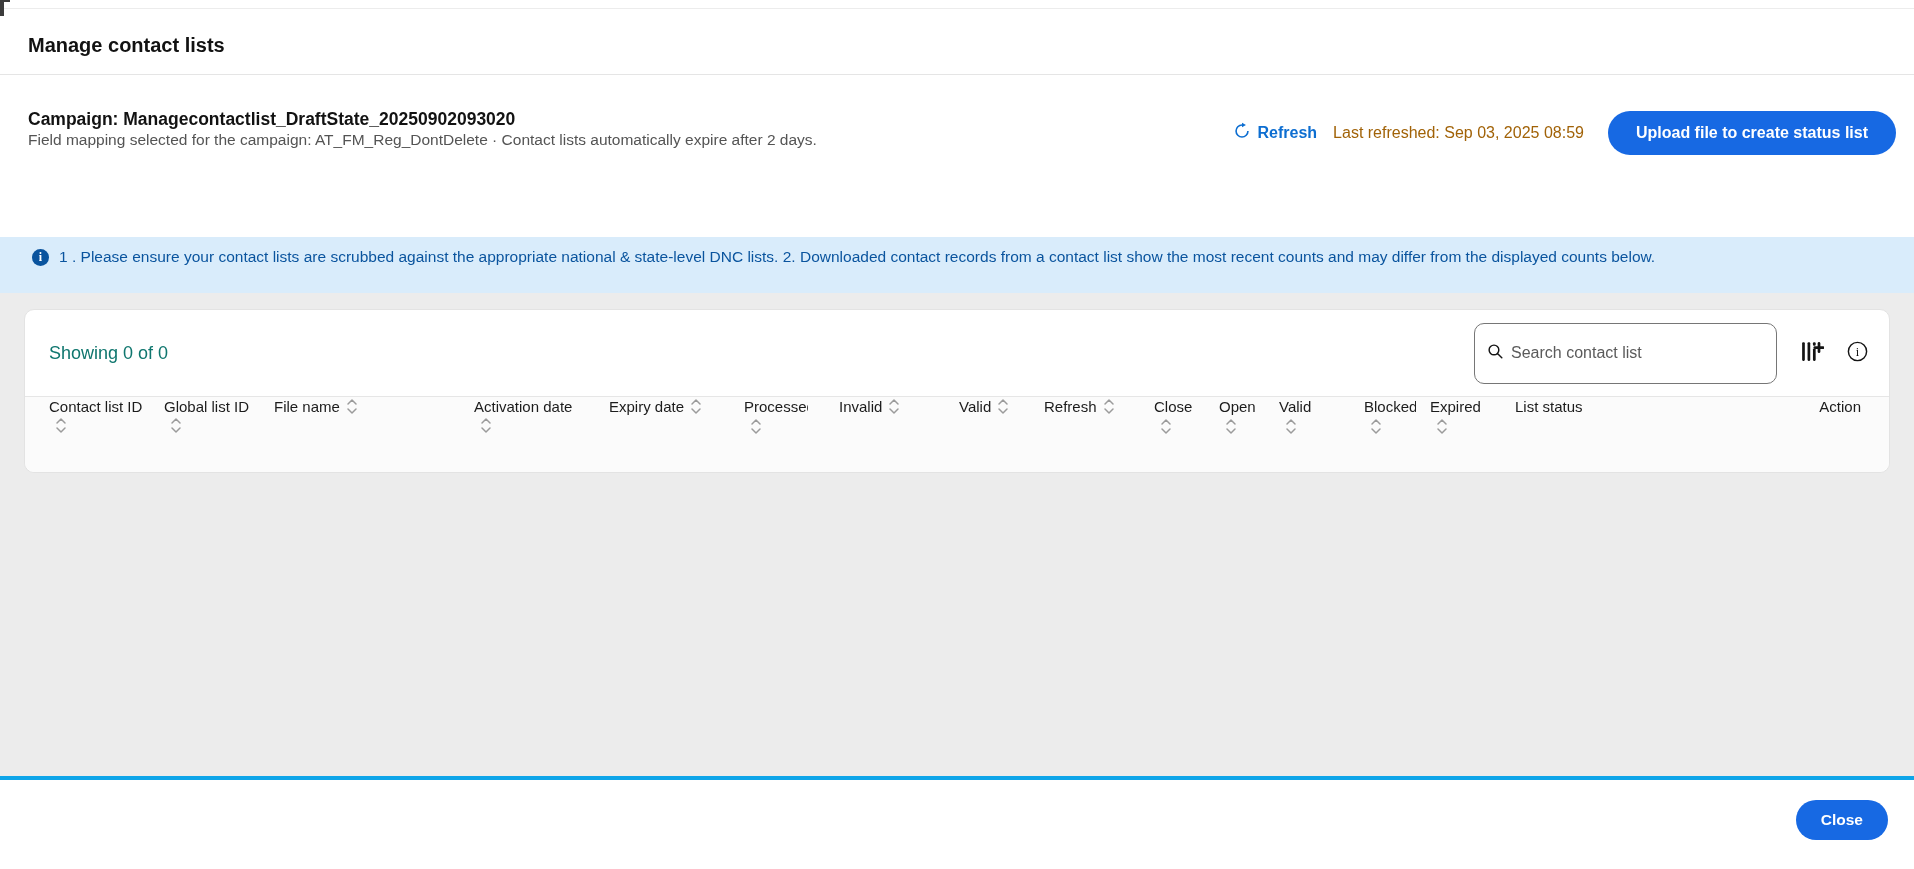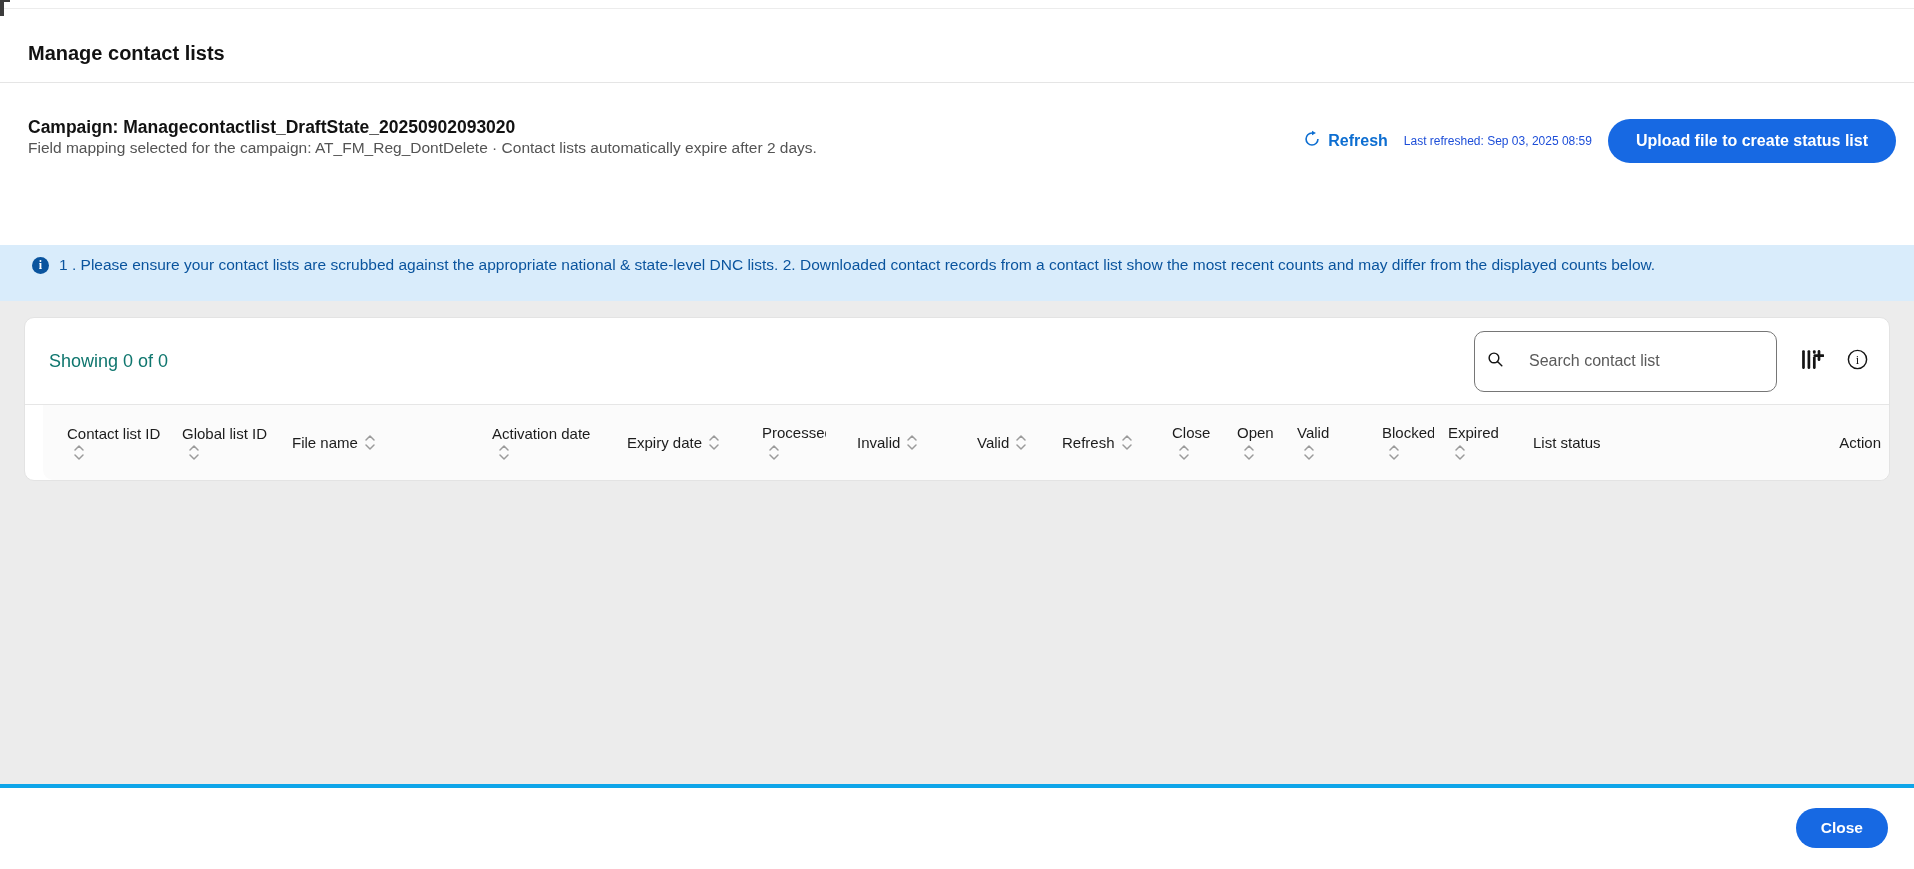--- a/index.html
+++ b/index.html
@@ -11,7 +11,7 @@
   .corner-artifact:after { content:""; position:absolute; top:0; left:0; width:10px; height:2px; background:#3c3c3c; }
   .top-hairline { position:absolute; top:8px; left:4px; right:0; height:1px; background:#ececec; }
 
-  .topbar { padding:26px 28px 18px 28px; border-bottom:1px solid #e5e5e5; height:67px; margin-top:16px; }
+  .topbar { padding:26px 28px 18px 28px; border-bottom:1px solid #e5e5e5; height:67px; margin-top:8px; }
   .page-title { font-size:20px; font-weight:bold; color:#121212; }
 
   .campaign-section { display:flex; justify-content:space-between; align-items:flex-start;

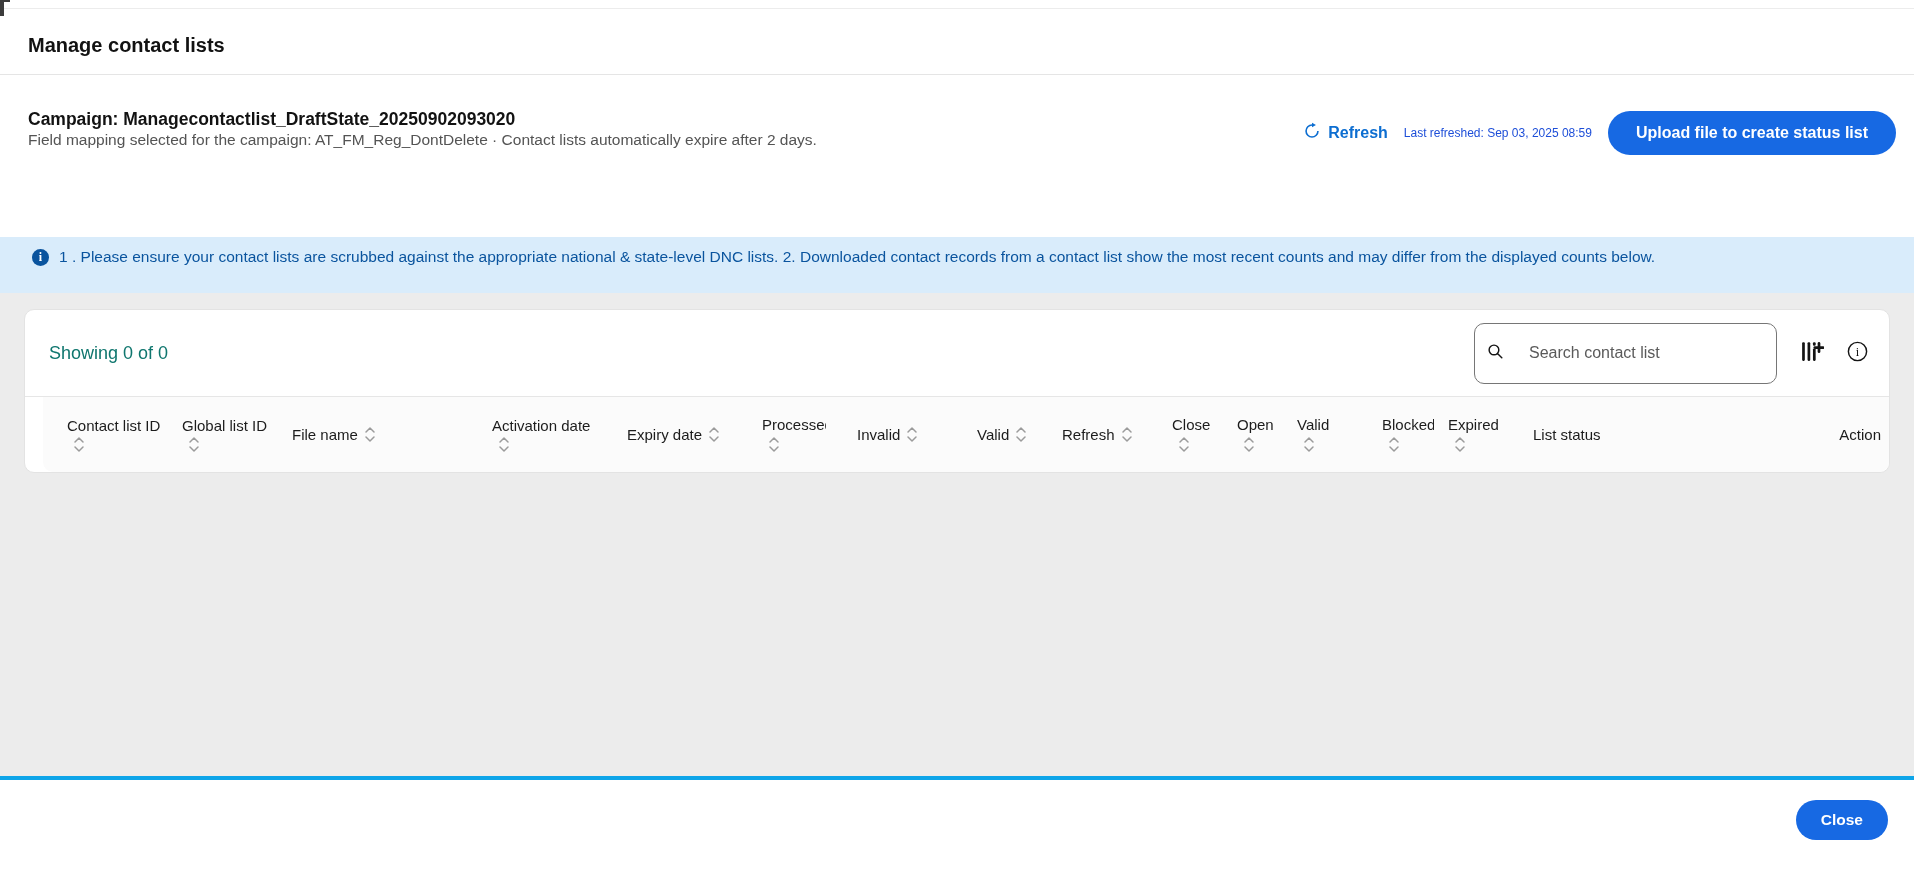--- a/index.html
+++ b/index.html
@@ -22,7 +22,7 @@
   .campaign-actions { display:flex; align-items:center; gap:16px; margin-top:2px; }
   .refresh-link { display:flex; align-items:center; gap:7px; color:#0d6ed1; font-size:16px;
                   font-weight:600; cursor:pointer; background:none; border:none; font-family:inherit; }
-  .last-refreshed { font-size:12px; color:#1d4ed8; margin-right:0; }
+  .last-refreshed { font-size:16px; color:#a16207; margin-right:8px; }
   .btn-primary { background:#1769e3; color:#fff; border:none; border-radius:22px; height:44px;
                  padding:0 28px; font-size:16px; font-weight:bold; font-family:inherit; cursor:pointer; }
 

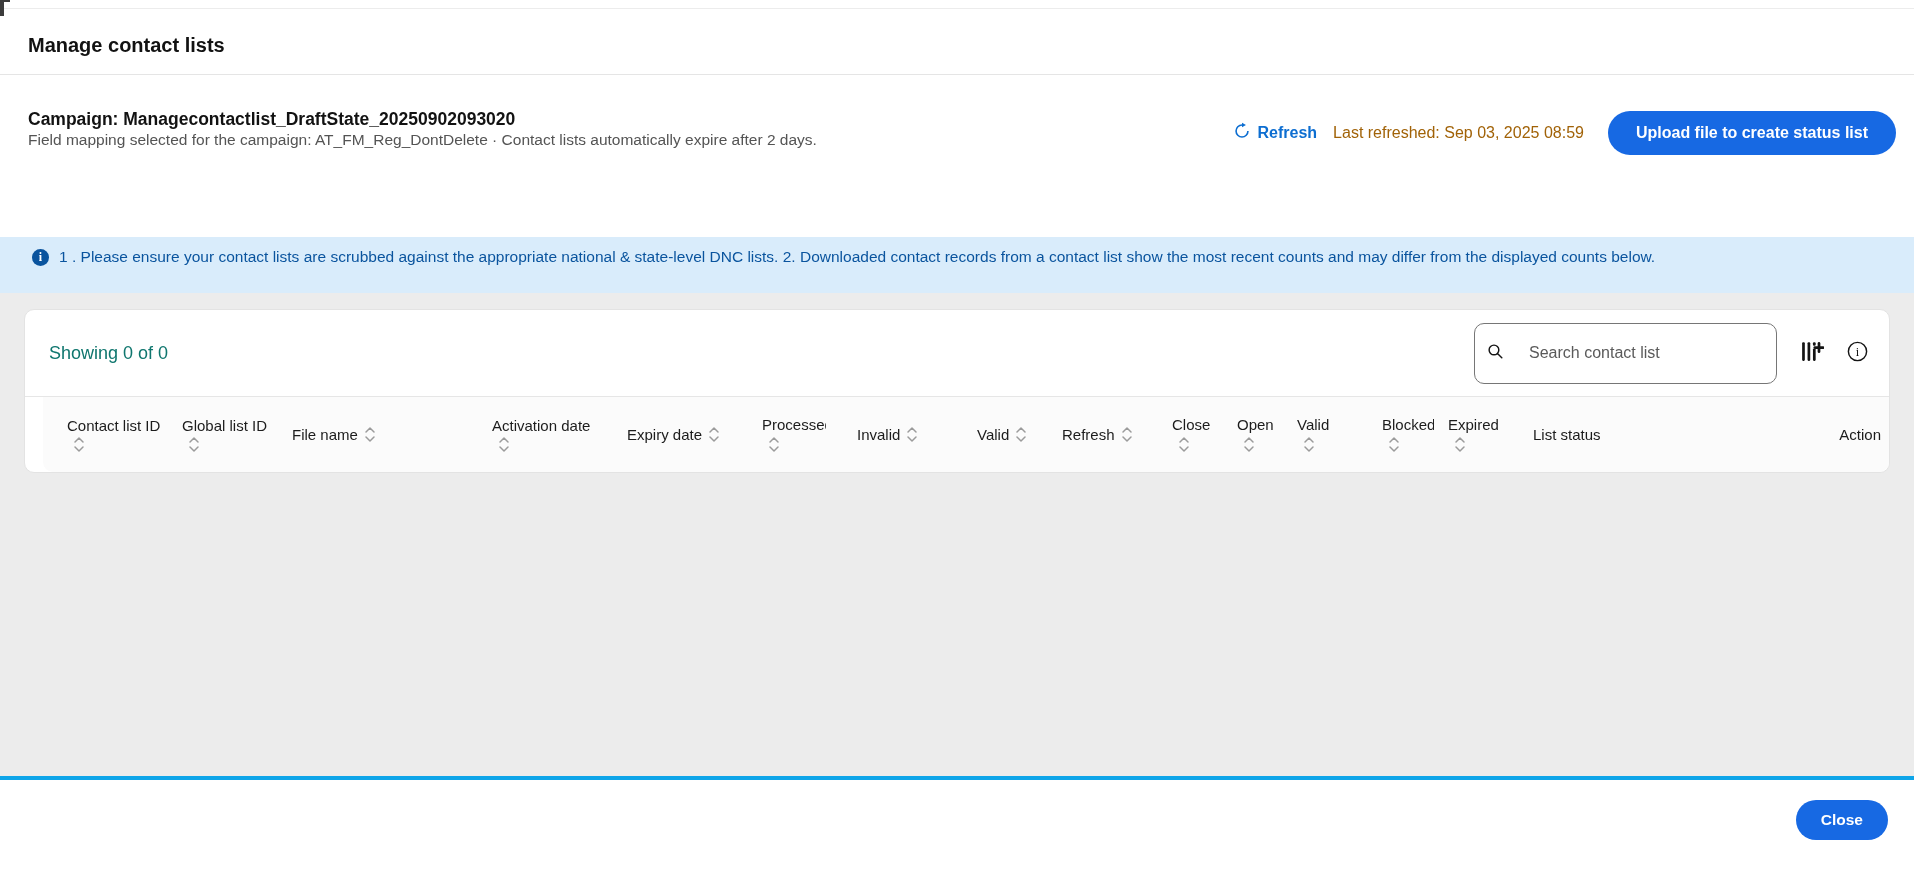--- a/index.html
+++ b/index.html
@@ -39,7 +39,7 @@
              height:87px; padding:0 20px 0 24px; border-bottom:1px solid #e6e6e6; }
   .summary { font-size:18px; color:#0f766e; }
   .toolbar-right { display:flex; align-items:center; gap:22px; }
-  .searchbox { display:flex; align-items:center; gap:25px; width:303px; height:61px;
+  .searchbox { display:flex; align-items:center; gap:7px; width:303px; height:61px;
                border:1px solid #767676; border-radius:10px; padding:0 12px; background:#fff; }
   .searchbox input { border:none; outline:none; flex:1; font-size:16px; font-family:inherit; color:#141414; }
   .searchbox input::placeholder { color:#5a5a5a; opacity:1; }

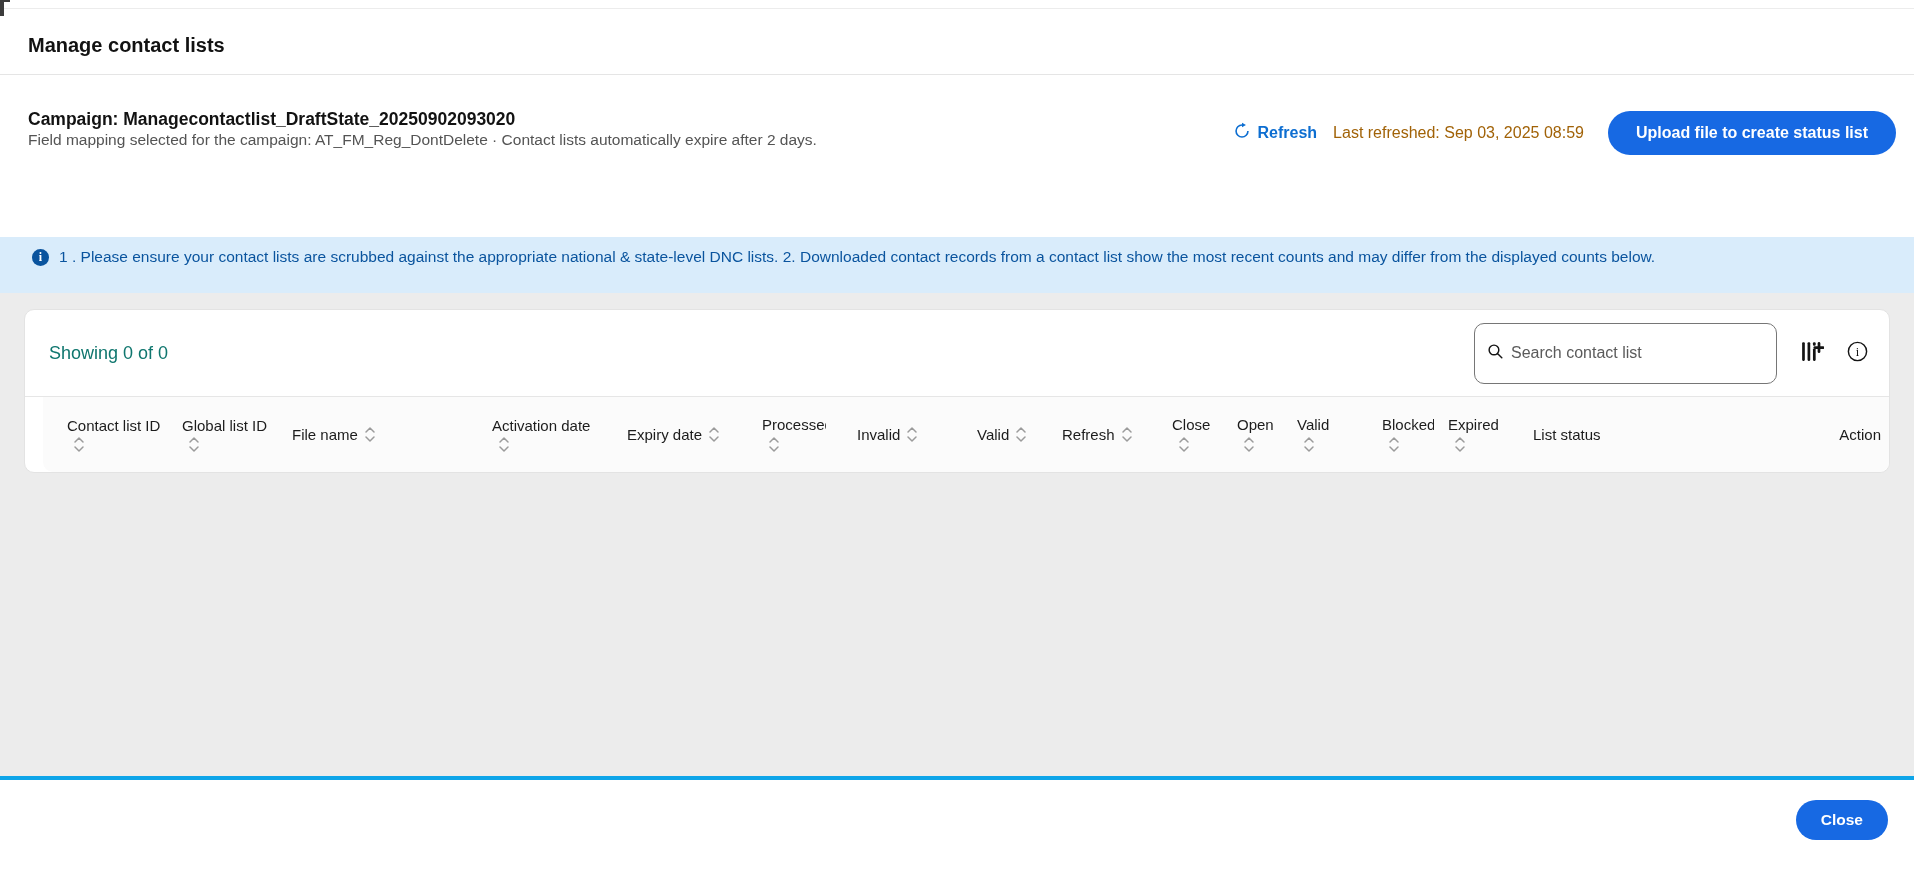--- a/index.html
+++ b/index.html
@@ -45,9 +45,9 @@
   .searchbox input::placeholder { color:#5a5a5a; opacity:1; }
   .icon-btn { background:none; border:none; cursor:pointer; display:flex; align-items:center; padding:0; }
 
-  .header-row { display:flex; align-items:center; height:75px; padding:0 4px 0 24px;
+  .header-row { display:flex; align-items:flex-start; height:75px; padding:0 24px 0 24px;
                 background:#fbfbfb; border-radius:0 0 10px 10px; font-size:15px; color:#1c1c1c;
-                line-height:19px;margin-left:18px; }
+                line-height:19px; }
   .hcell { flex:0 0 auto; padding-right:14px; }
   .hlabel { }
   .clip .hlabel, .hlabel.clip { display:block; white-space:nowrap; overflow:hidden; }

